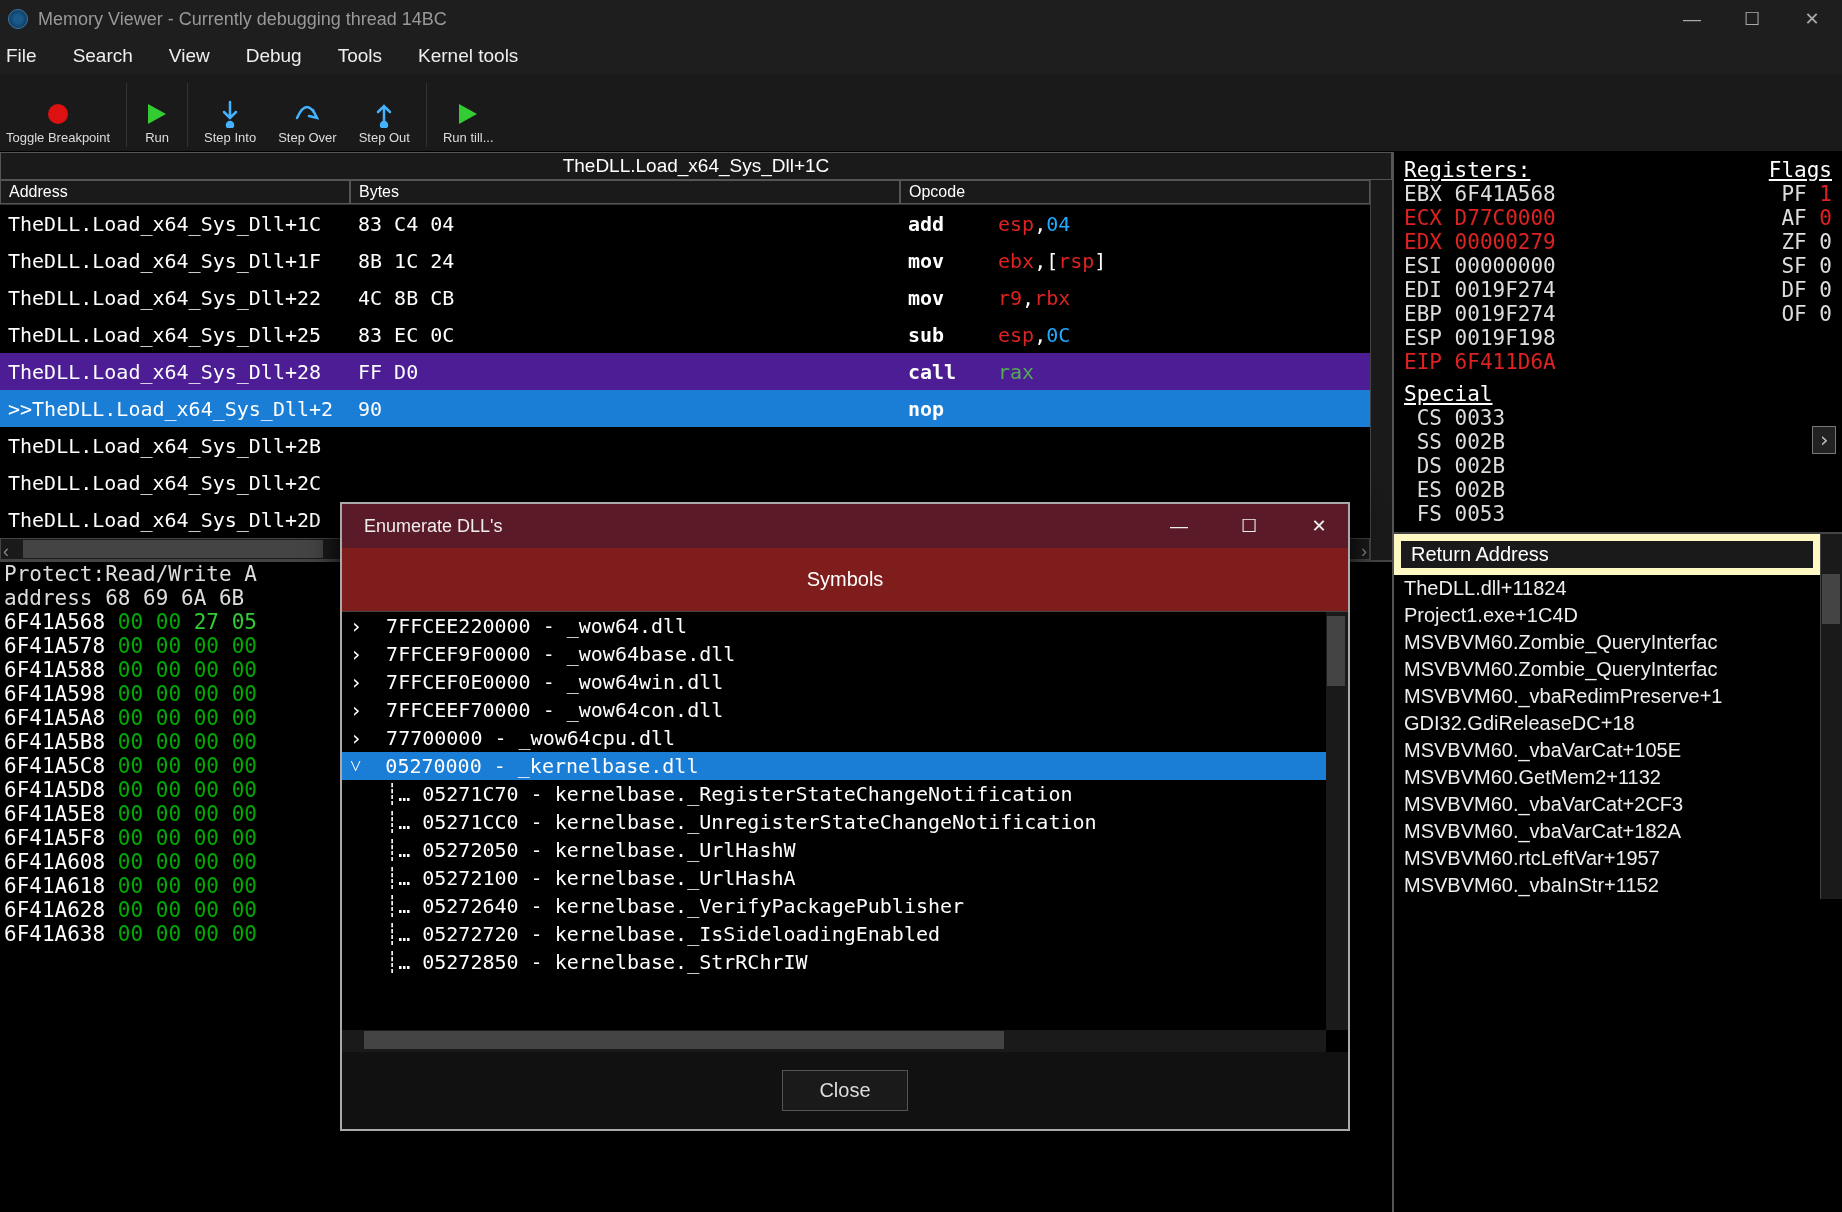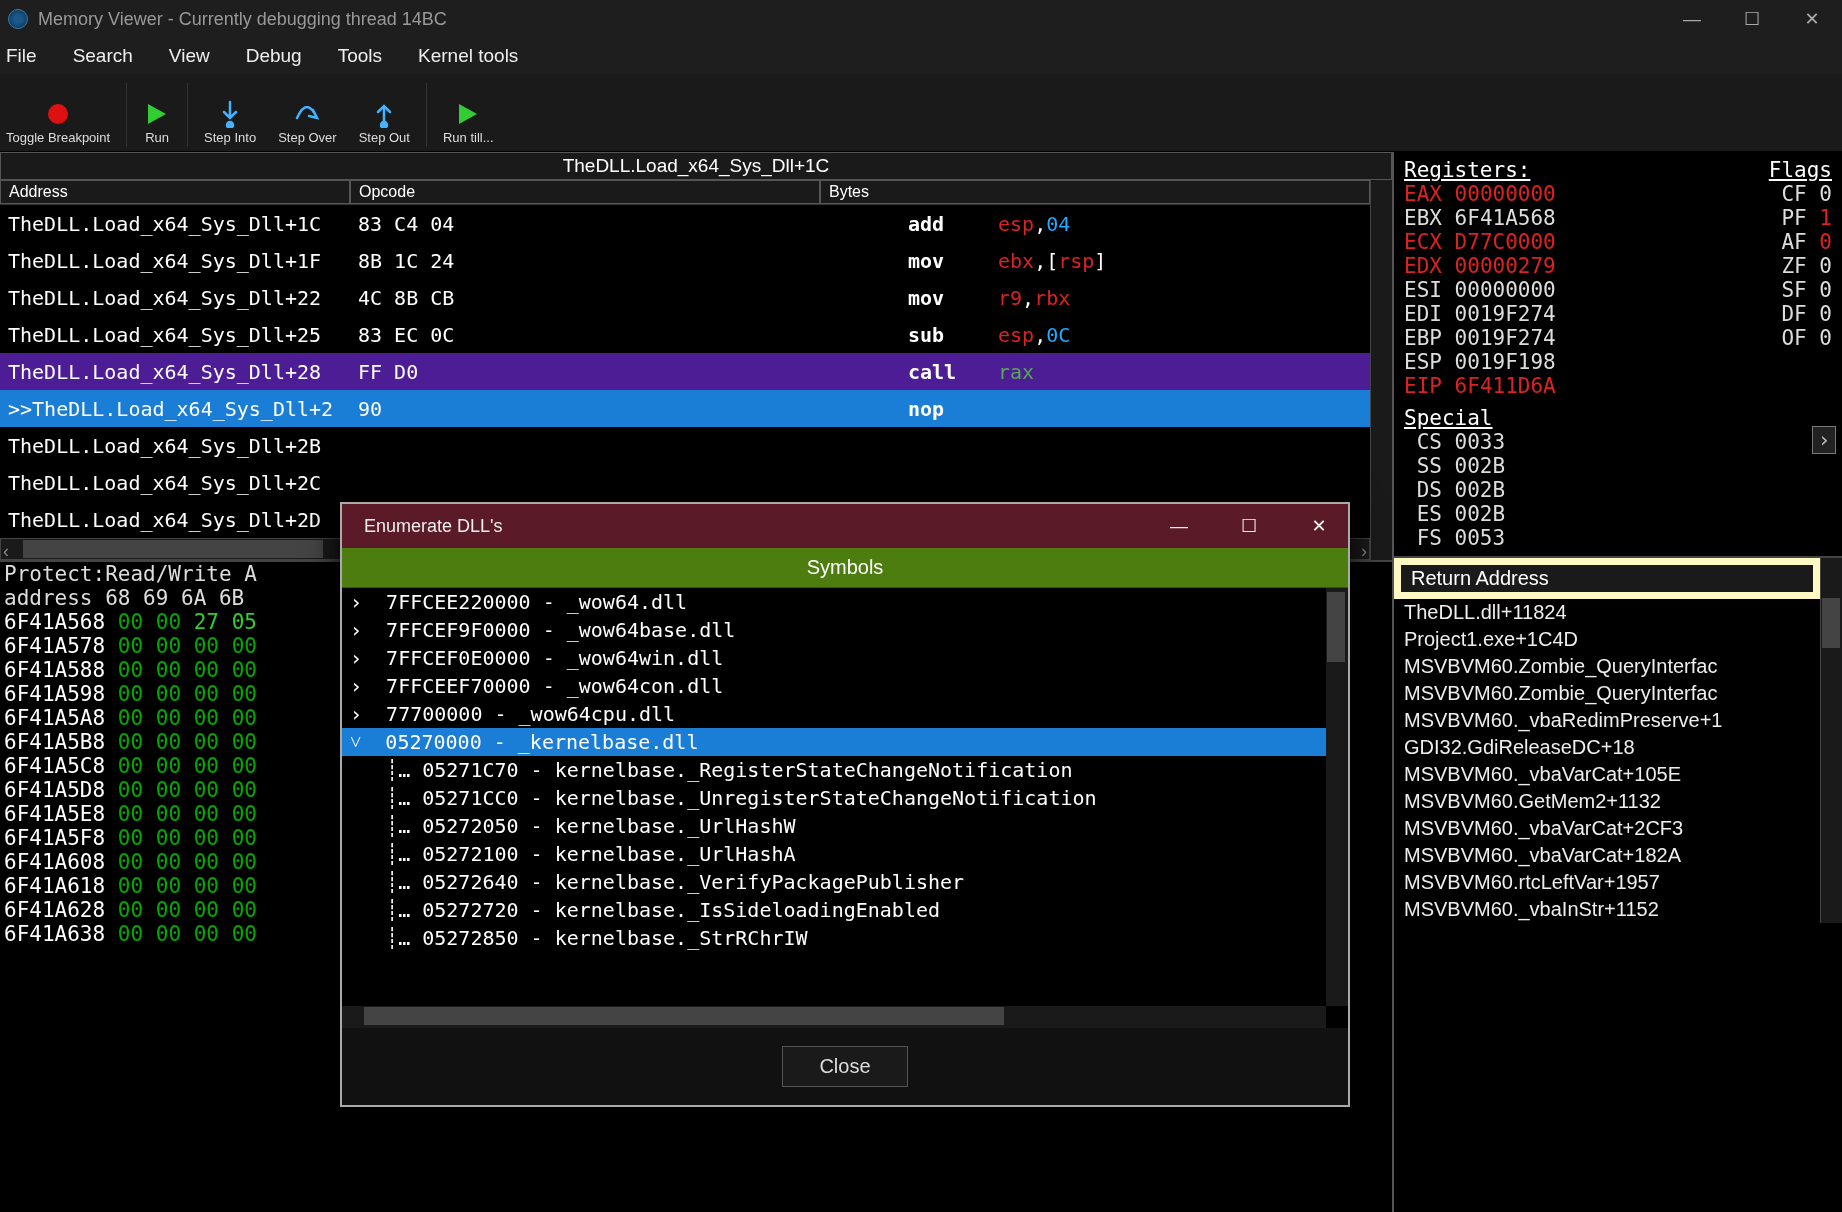--- a/index.html
+++ b/index.html
@@ -153,8 +153,8 @@
       <div style="flex:1">
         <div class="disasm-header">
           <div class="col col-addr">Address</div>
+          <div class="col col-bytes">Bytes</div>
           <div class="col col-opc">Opcode</div>
-          <div class="col col-bytes">Bytes</div>
         </div>
         <div class="disasm-rows" id="disasm-rows">
             <div class="disasm-row ">

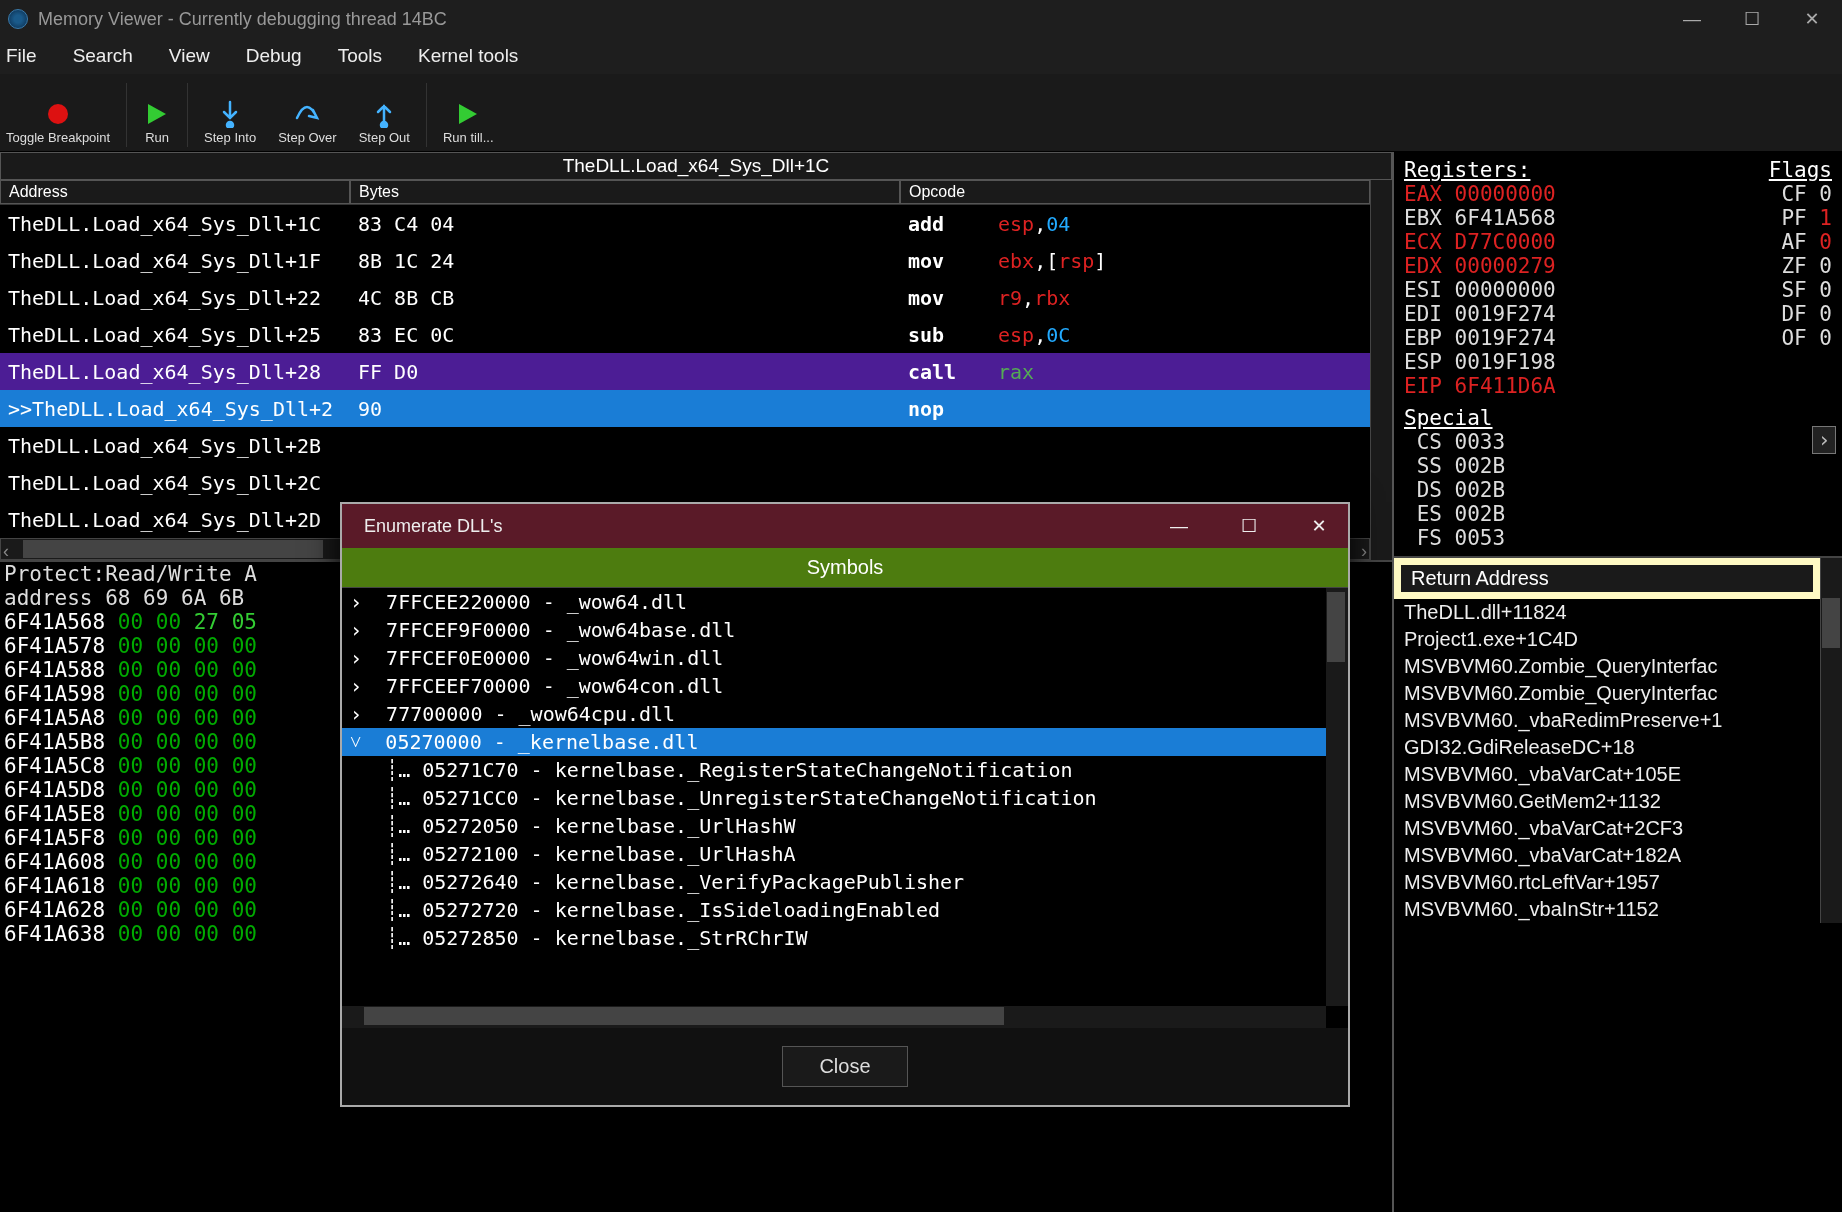--- a/index.html
+++ b/index.html
@@ -242,10 +242,6 @@
       </div>
       <div id="reg-lines">
           <div class="reg-pair">
-            <span><span class="reg-red">EAX</span> <span class="reg-red">00000000</span></span>
-            <span><span class="reg-white">CF</span> <span class="reg-white">0</span></span>
-          </div>
-          <div class="reg-pair">
             <span><span class="reg-white">EBX</span> <span class="reg-white">6F41A568</span></span>
             <span><span class="reg-white">PF</span> <span class="reg-red">1</span></span>
           </div>

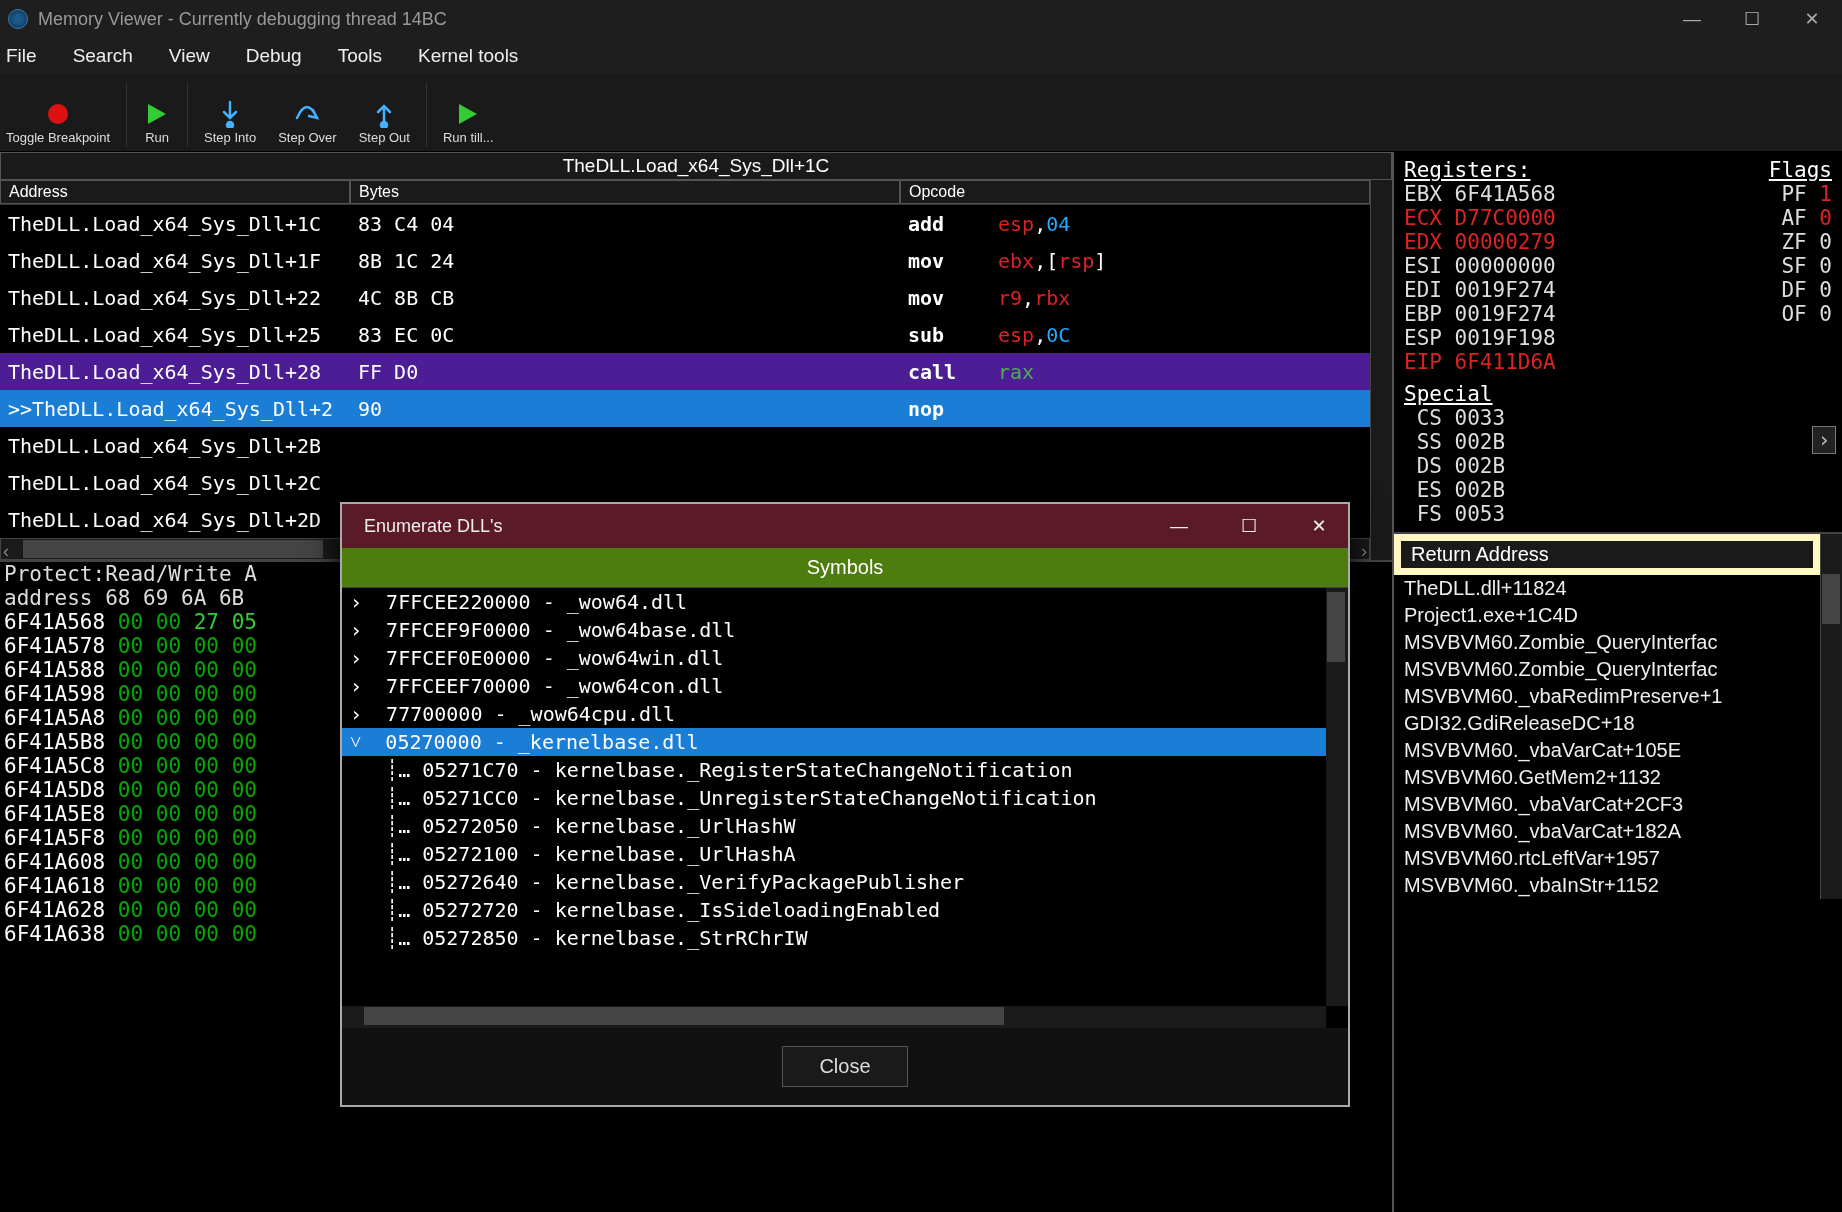--- a/index.html
+++ b/index.html
@@ -62,7 +62,7 @@
 .dlg-title { height: 44px; background: #5a1a28; display: flex; align-items: center; padding-left: 10px; color: #eee; gap: 12px; }
 .dlg-title .spacer { flex: 1; }
 .dlg-title .dbtn { width: 58px; height: 44px; display: flex; align-items: center; justify-content: center; cursor: pointer; }
-.dlg-sub { text-align: center; padding: 8px; background: #4d7c0f; font-size: 20px; border-bottom: 1px solid #444; }
+.dlg-sub { text-align: center; padding: 20px; background: #7f1d1d; font-size: 20px; border-bottom: 1px solid #444; }
 .dlg-tree { background: #000; font-family: Consolas, monospace; font-size: 20px; height: 440px; overflow: hidden; position: relative; }
 .dlg-tree .trow { padding: 2px 8px; white-space: pre; }
 .dlg-tree .trow.sel { background: #1a7dd6; color: #fff; }

